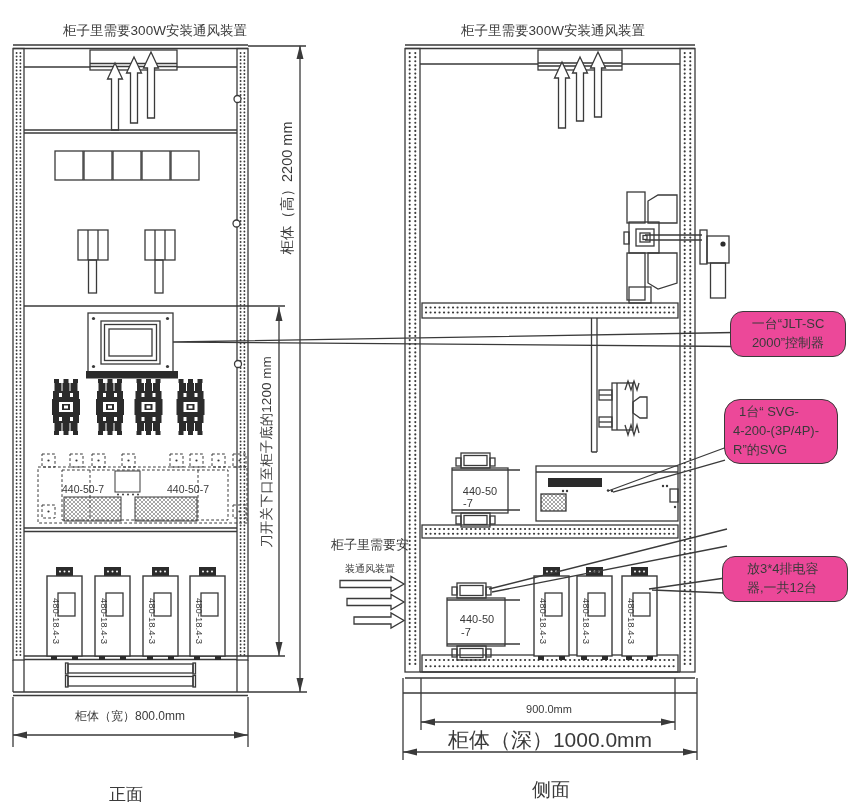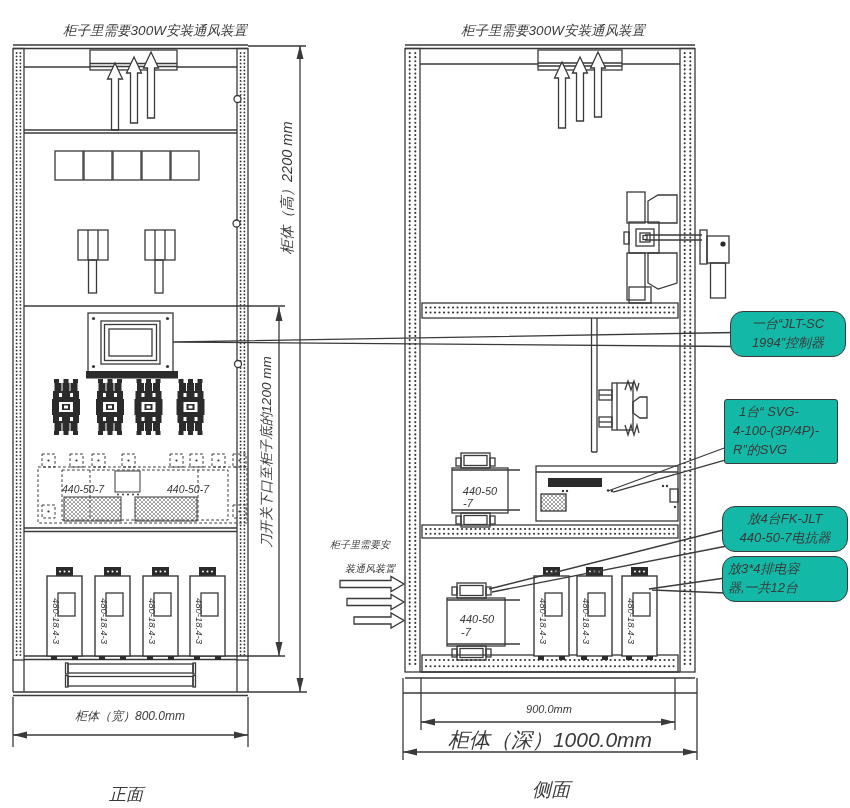--- a/index.html
+++ b/index.html
@@ -4,7 +4,7 @@
 <style>
   html,body{margin:0;padding:0;background:#fff;}
   #stage{position:relative;width:850px;height:808px;background:#fff;overflow:hidden;
-         font-family:"Liberation Sans","DejaVu Sans",sans-serif;font-style:italic;}
+         font-family:"Liberation Sans","DejaVu Sans",sans-serif;}
   #lineart{position:absolute;left:0;top:0;}
   .lbl{position:absolute;color:#3a3a3a;transform:translate(-50%,-50%);white-space:nowrap;}
   .rot-ccw{transform:translate(-50%,-50%) rotate(-90deg);}

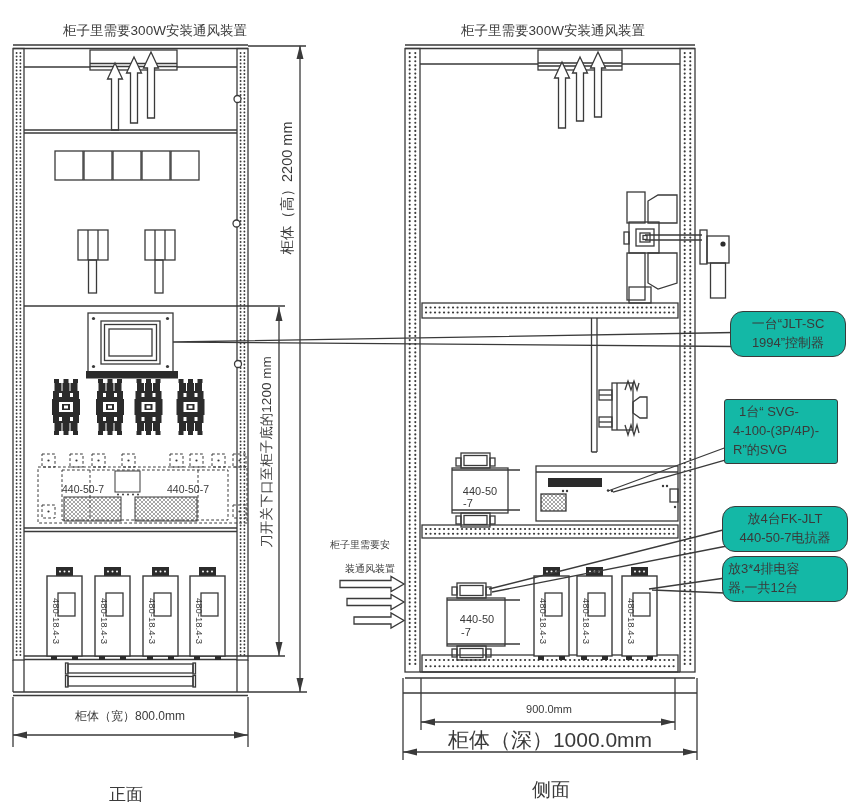--- a/index.html
+++ b/index.html
@@ -9,7 +9,7 @@
   .lbl{position:absolute;color:#3a3a3a;transform:translate(-50%,-50%);white-space:nowrap;}
   .rot-ccw{transform:translate(-50%,-50%) rotate(-90deg);}
   .rot-cw{transform:translate(-50%,-50%) rotate(90deg);}
-  .callout{position:absolute;border:1.6px solid #3a3a3a;border-radius:13px;background:#14b8a6;
+  .callout{position:absolute;border:1.6px solid #3a3a3a;border-radius:13px;background:#ec4899;
            color:#3a3a3a;font-size:13px;line-height:1.45;padding:3px 6px;box-sizing:border-box;}
   .callout div{white-space:nowrap;}
 </style>

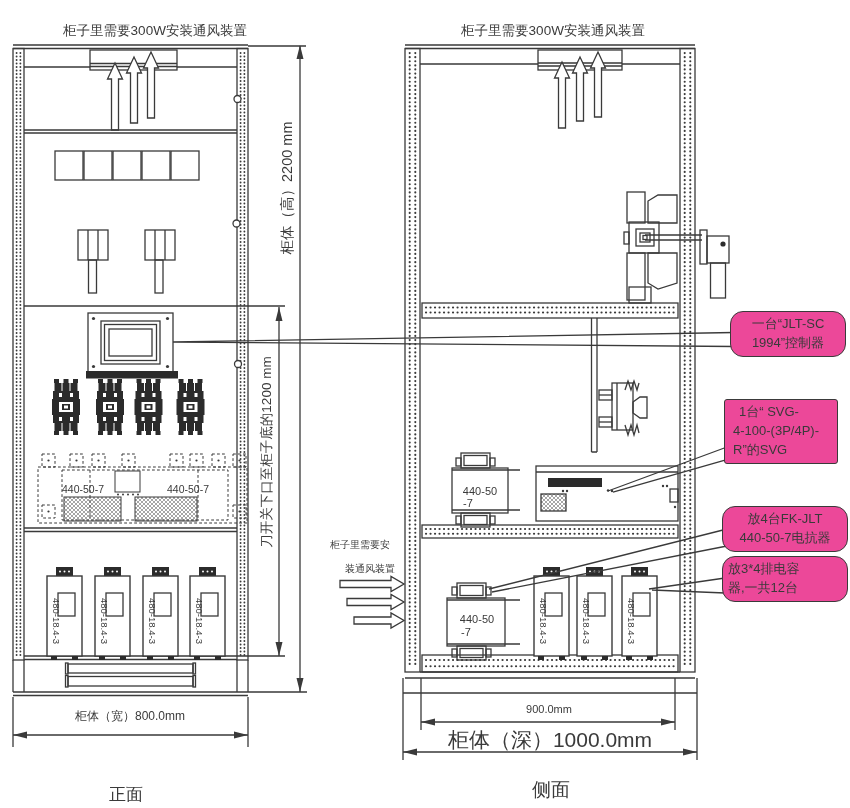--- a/index.html
+++ b/index.html
@@ -380,7 +380,7 @@
 
 <div class="callout" style="left:730px;top:311px;width:116px;text-align:center;">
   <div>一台“JLT-SC</div>
-  <div>1994”控制器</div>
+  <div>2000”控制器</div>
 </div>
 <div class="callout" style="left:724px;top:399px;width:114px;border-radius:3px;text-align:left;padding-left:8px;">
   <div style="padding-left:6px;">1台“ SVG-</div>

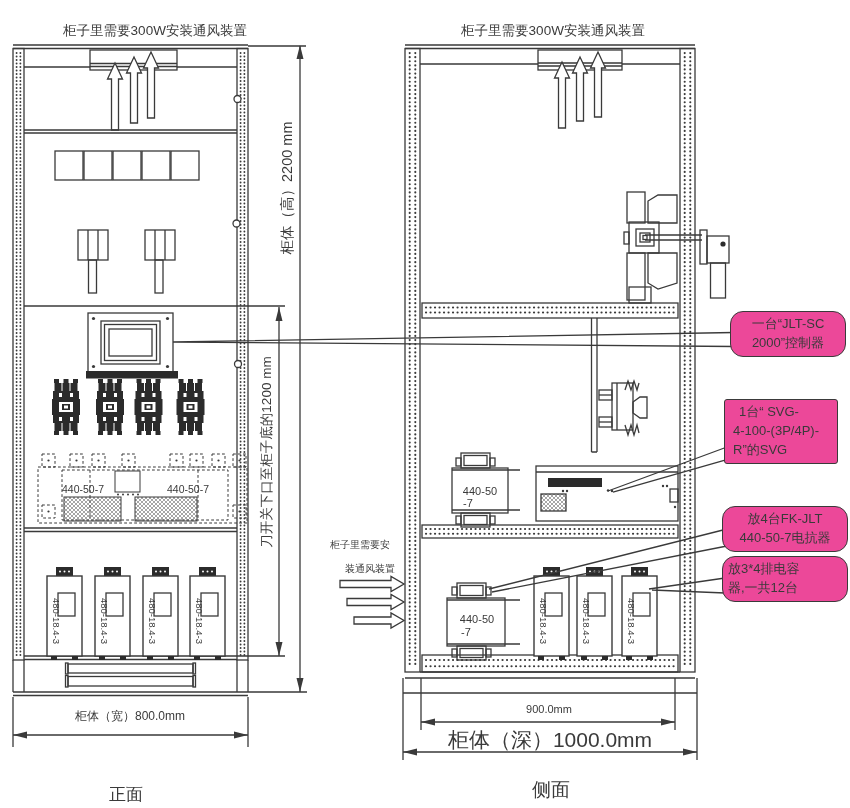--- a/index.html
+++ b/index.html
@@ -382,7 +382,7 @@
   <div>一台“JLT-SC</div>
   <div>2000”控制器</div>
 </div>
-<div class="callout" style="left:724px;top:399px;width:114px;border-radius:3px;text-align:left;padding-left:8px;">
+<div class="callout" style="left:724px;top:399px;width:114px;border-radius:16px;text-align:left;padding-left:8px;">
   <div style="padding-left:6px;">1台“ SVG-</div>
   <div>4-100-(3P/4P)-</div>
   <div>R”的SVG</div>

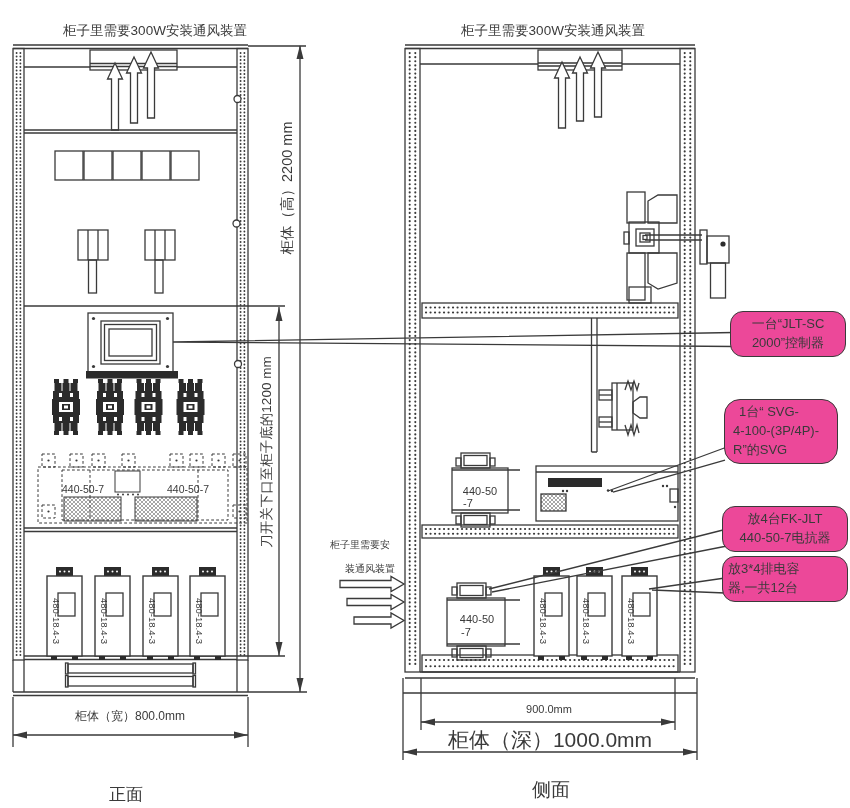--- a/index.html
+++ b/index.html
@@ -384,7 +384,7 @@
 </div>
 <div class="callout" style="left:724px;top:399px;width:114px;border-radius:16px;text-align:left;padding-left:8px;">
   <div style="padding-left:6px;">1台“ SVG-</div>
-  <div>4-100-(3P/4P)-</div>
+  <div>4-200-(3P/4P)-</div>
   <div>R”的SVG</div>
 </div>
 <div class="callout" style="left:722px;top:506px;width:126px;text-align:center;">

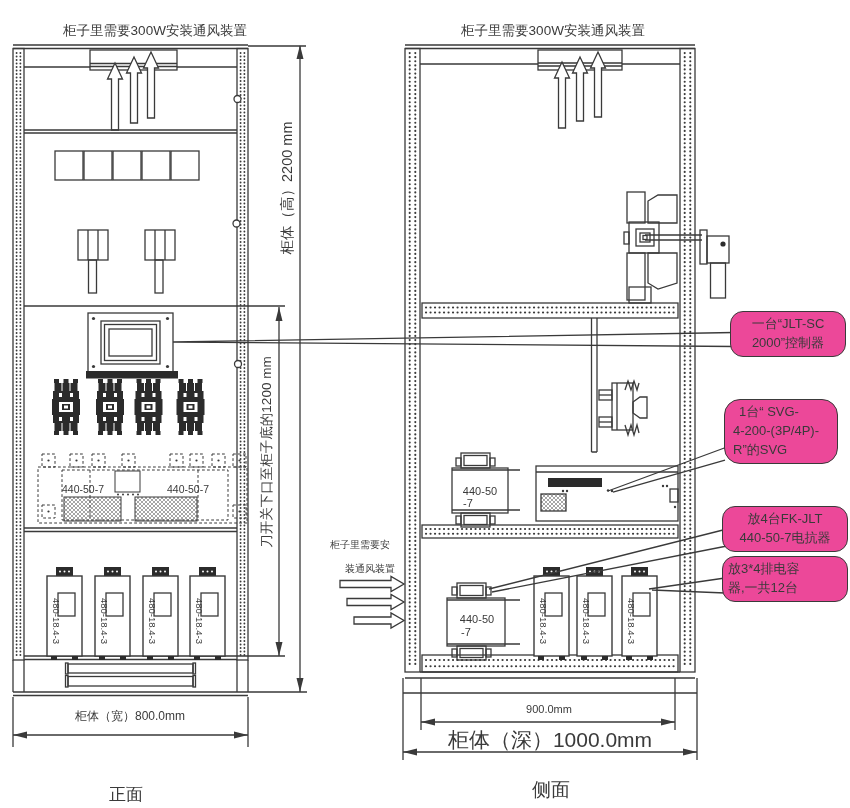--- a/index.html
+++ b/index.html
@@ -387,10 +387,6 @@
   <div>4-200-(3P/4P)-</div>
   <div>R”的SVG</div>
 </div>
-<div class="callout" style="left:722px;top:506px;width:126px;text-align:center;">
-  <div>放4台FK-JLT</div>
-  <div>440-50-7电抗器</div>
-</div>
 <div class="callout" style="left:722px;top:556px;width:126px;text-align:left;padding-left:5px;">
   <div>放3*4排电容</div>
   <div>器,一共12台</div>

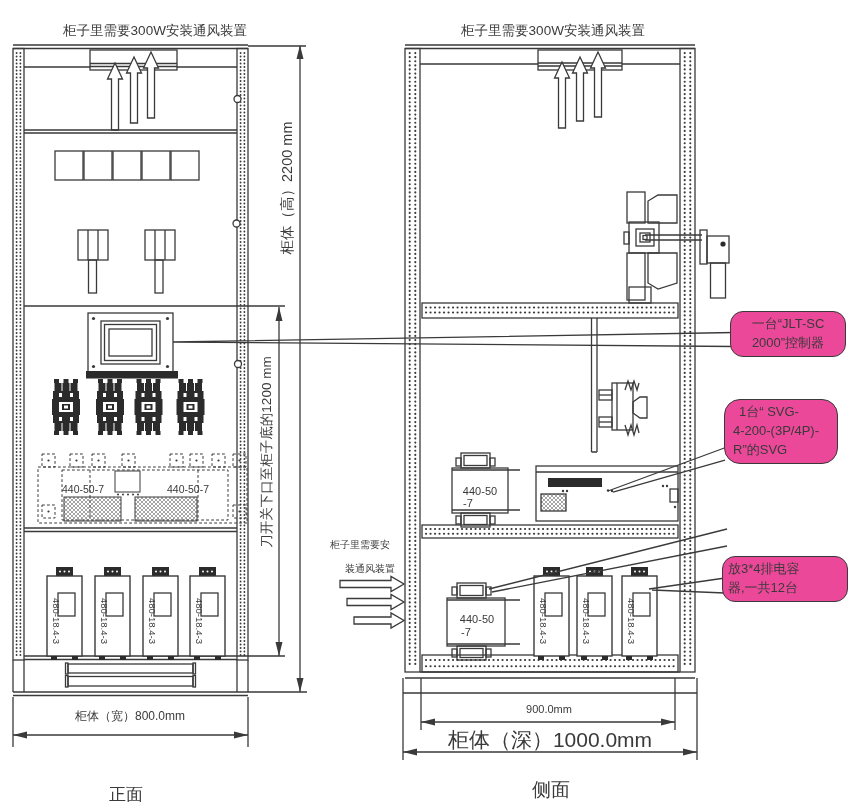--- a/index.html
+++ b/index.html
@@ -362,7 +362,7 @@
 <div class="lbl rot-cw" style="left:152px;top:621px;font-size:9.5px;">480-18.4-3</div>
 <div class="lbl rot-cw" style="left:199px;top:621px;font-size:9.5px;">480-18.4-3</div>
 
-<div class="lbl" style="left:360px;top:545px;font-size:10px;">柜子里需要安</div>
+<div class="lbl" style="left:370px;top:545px;font-size:13px;">柜子里需要安</div>
 <div class="lbl" style="left:370px;top:569px;font-size:10px;">装通风装置</div>
 
 <div class="lbl" style="left:480px;top:491px;font-size:11px;">440-50</div>

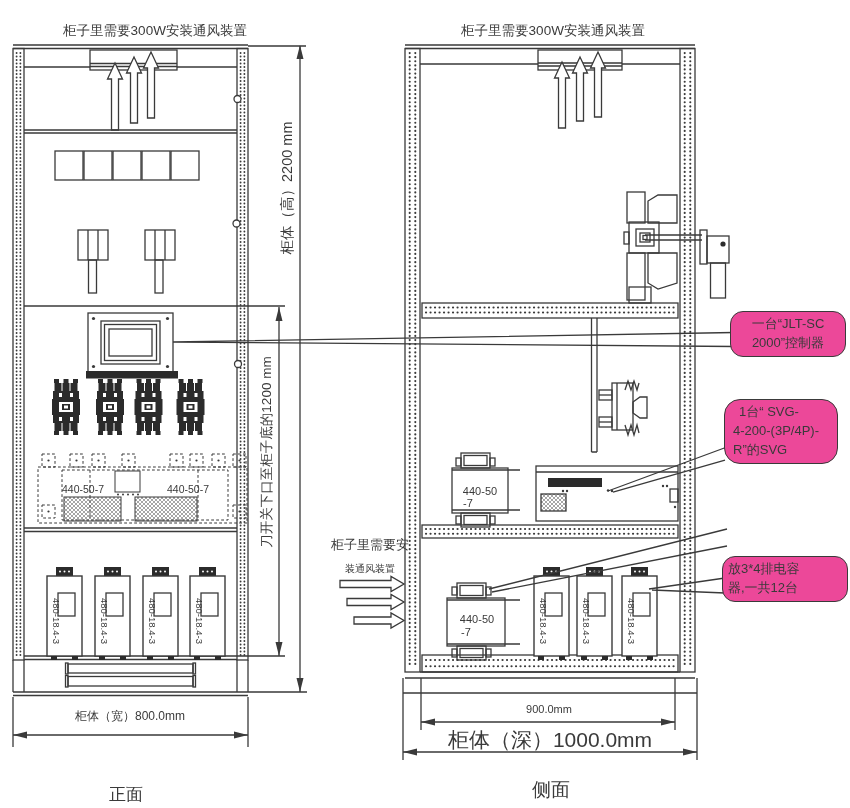--- a/index.html
+++ b/index.html
@@ -387,7 +387,7 @@
   <div>4-200-(3P/4P)-</div>
   <div>R”的SVG</div>
 </div>
-<div class="callout" style="left:722px;top:556px;width:126px;text-align:left;padding-left:5px;">
+<div class="callout" style="left:722px;top:556px;width:126px;text-align:left;padding-left:24px;">
   <div>放3*4排电容</div>
   <div>器,一共12台</div>
 </div>

